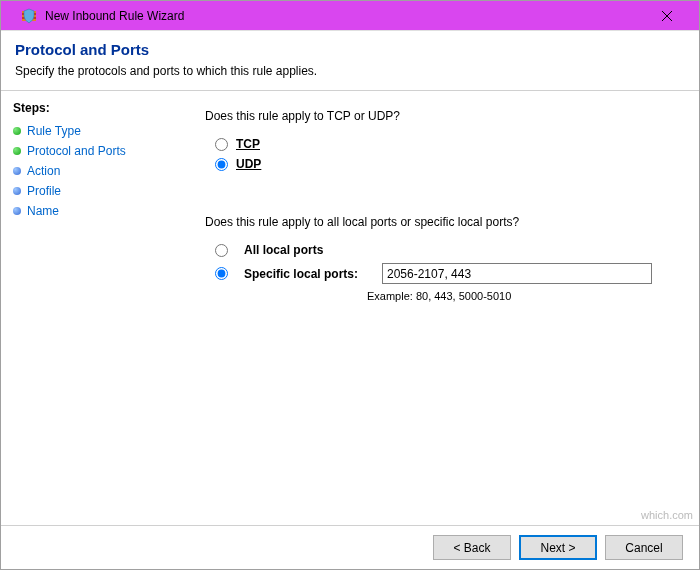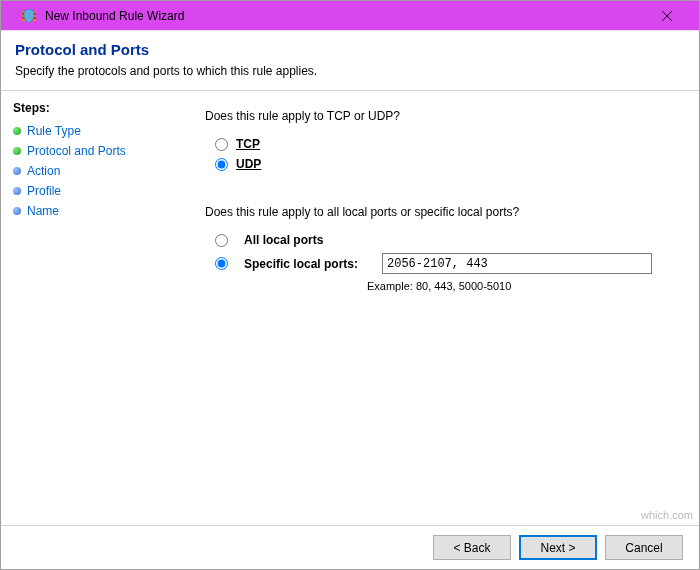--- a/index.html
+++ b/index.html
@@ -26,7 +26,7 @@
     .radio-row { display: flex; align-items: center; margin-bottom: 6px; padding-left: 10px; text-decoration: underline; }
     .radio-row input[type=radio] { margin-right: 8px; width: 13px; height: 13px; }
     .radio-row label { font-weight: bold; font-size: 12px; }
-    .ports-section { margin-top: 34px; }
+    .ports-section { margin-top: 44px; }
     .ports-row { display: flex; align-items: center; margin-bottom: 6px; padding-left: 10px; gap: 8px; }
     .ports-row input[type=radio] { margin-right: 8px; width: 13px; height: 13px; }
     .ports-row .rlabel { font-weight: bold; font-size: 12px; width: 130px; }

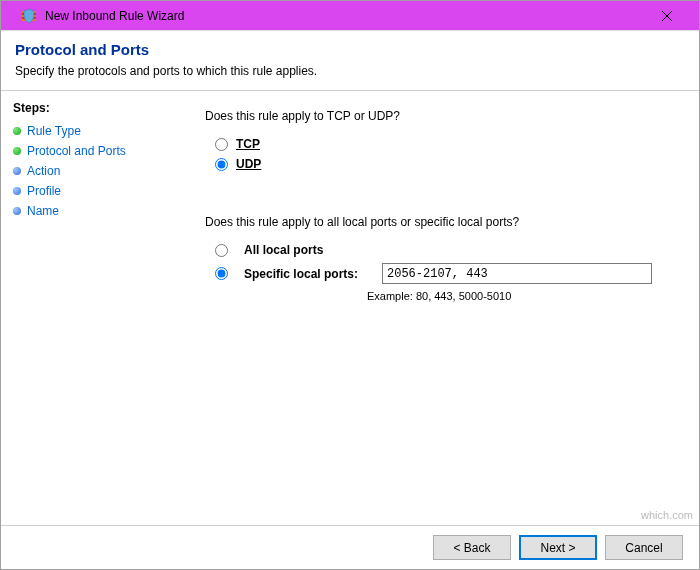--- a/index.html
+++ b/index.html
@@ -30,7 +30,7 @@
     .ports-row { display: flex; align-items: center; margin-bottom: 6px; padding-left: 10px; gap: 8px; }
     .ports-row input[type=radio] { margin-right: 8px; width: 13px; height: 13px; }
     .ports-row .rlabel { font-weight: bold; font-size: 12px; width: 130px; }
-    .ports-input { width: 270px; height: 21px; border: 1px solid #7a7a7a; padding: 1px 4px; font-size: 12px; font-family: Liberation Mono, monospace; }
+    .ports-input { width: 270px; height: 21px; border: 1px solid #7a7a7a; padding: 1px 4px; font-size: 12px; font-family: Liberation Sans, sans-serif; }
     .example { font-size: 11px; color: #000; margin-left: 162px; margin-top: 2px; }
     .footer { height: 44px; border-top: 1px solid #d0d0d0; display: flex; align-items: center; justify-content: flex-end; padding: 0 16px; gap: 8px; }
     .btn { min-width: 78px; height: 25px; border: 1px solid #adadad; background: #e1e1e1; font-size: 12px; font-family: inherit; cursor: pointer; padding: 0 10px; }

